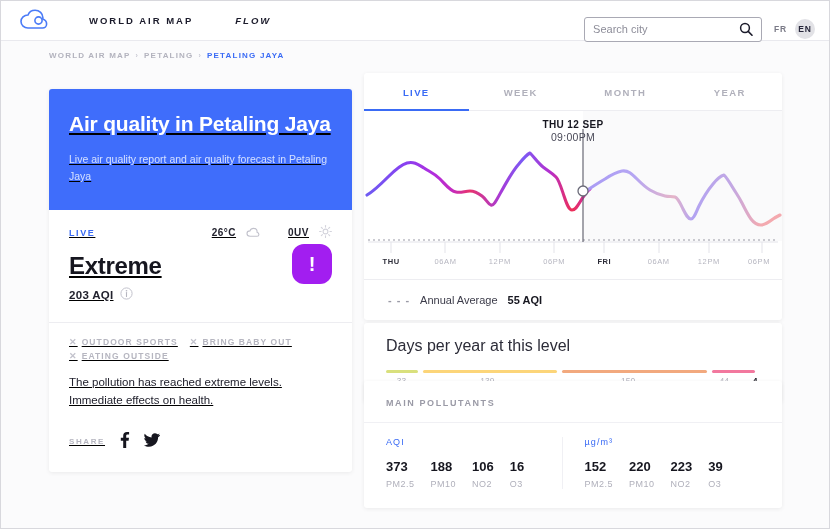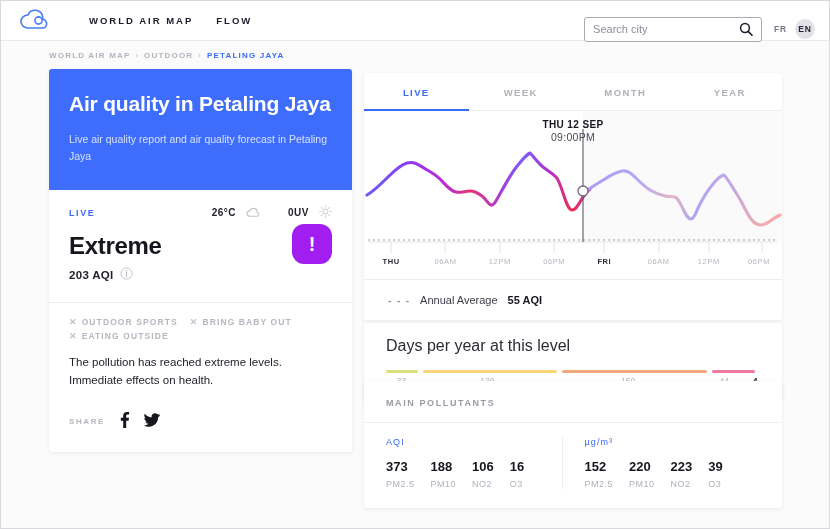--- a/index.html
+++ b/index.html
@@ -28,7 +28,7 @@
     font-size: 9.5px; font-weight: bold; letter-spacing: 2px;
     color: #1b1b2b; margin-left: 36px; white-space: nowrap; cursor: pointer;
   }
-  .nav-link.second { margin-left: 23px; }
+  .nav-link.second { margin-left: 42px; font-style: italic; }
   .header-right {
     position: absolute; right: 14px; top: 0; height: 56px;
     display: flex; align-items: center;

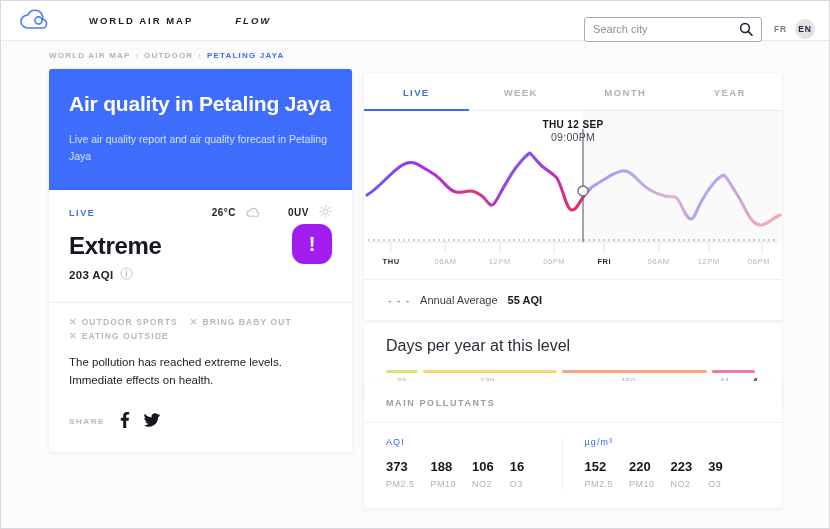--- a/index.html
+++ b/index.html
@@ -199,7 +199,7 @@
   <div class="breadcrumb">
     <span class="bc-item">WORLD AIR MAP</span>
     <span class="bc-sep">›</span>
-    <span class="bc-item">OUTDOOR</span>
+    <span class="bc-item">PETALING</span>
     <span class="bc-sep">›</span>
     <span class="bc-item current">PETALING JAYA</span>
   </div>

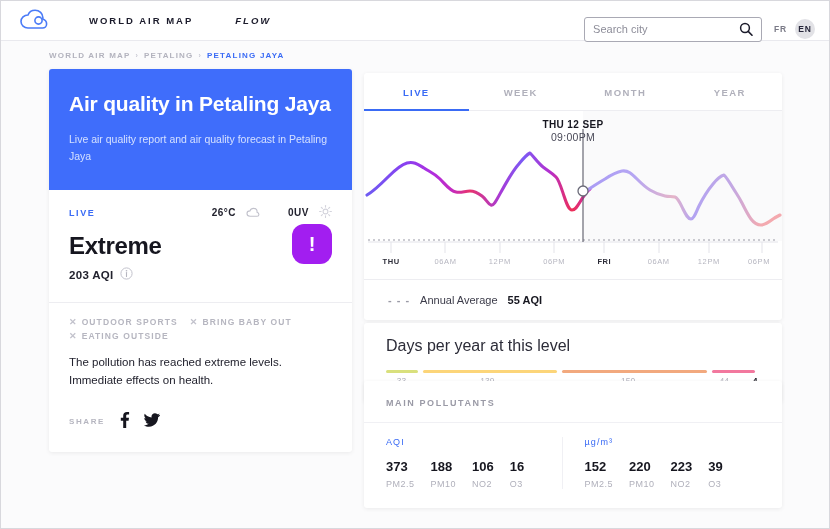--- a/index.html
+++ b/index.html
@@ -65,10 +65,11 @@
 
   
   .left-card {
-    position: absolute; left: 48px; top: 68px; width: 303px;
+    position: absolute; left: 48px; top: 88px; width: 303px;
     background: #fff; border-radius: 3px;
     box-shadow: 0 1px 4px rgba(0,0,0,0.07);
     overflow: hidden;
+    text-decoration: underline;
   }
   .hero { background: #3f6dfb; padding: 22px 20px 26px 20px; }
   .hero-title { color: #fff; font-size: 21px; font-weight: bold; line-height: 1.25; letter-spacing: -0.2px; }

